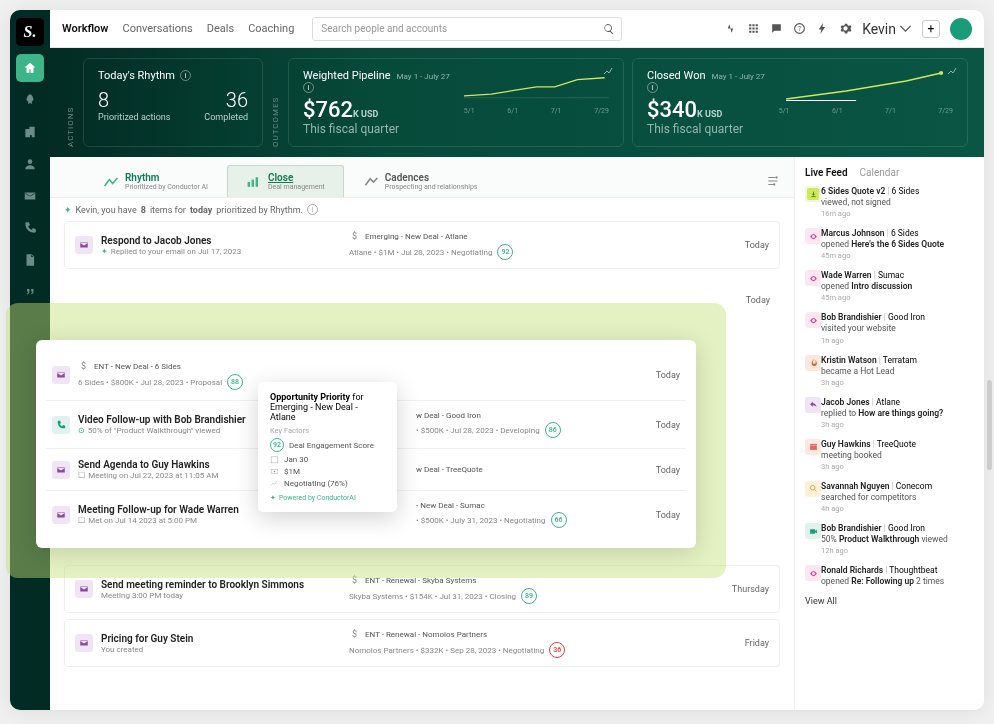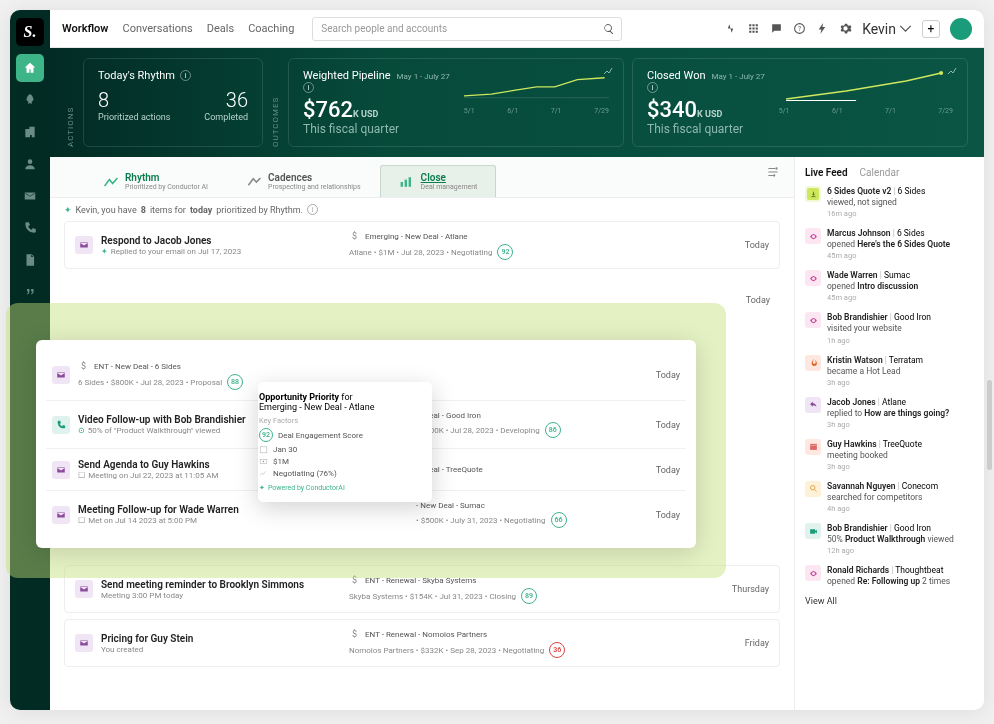--- a/index.html
+++ b/index.html
@@ -44,7 +44,7 @@
 .axis-labels{display:flex;justify-content:space-between;font-size:7px;color:#6b9c8e;margin-top:2px}
 .content{display:flex;flex:1;overflow:hidden;background:#fff}
 .left-col{flex:1;overflow-y:auto;position:relative}
-.tabs-row{display:flex;align-items:flex-start;padding:8px 0 0 34px;border-bottom:1px solid #eee;background:#fafbfb}
+.tabs-row{display:flex;align-items:center;padding:8px 0 0 34px;border-bottom:1px solid #eee;background:#fafbfb}
 .tab{display:flex;align-items:center;gap:6px;padding:6px 18px;cursor:pointer;border:1px solid transparent;border-bottom:none;border-radius:3px 3px 0 0}
 .tab.active{background:#e8f0ea;border-color:#c8d8cc}
 .tab-icon{width:16px;height:12px}

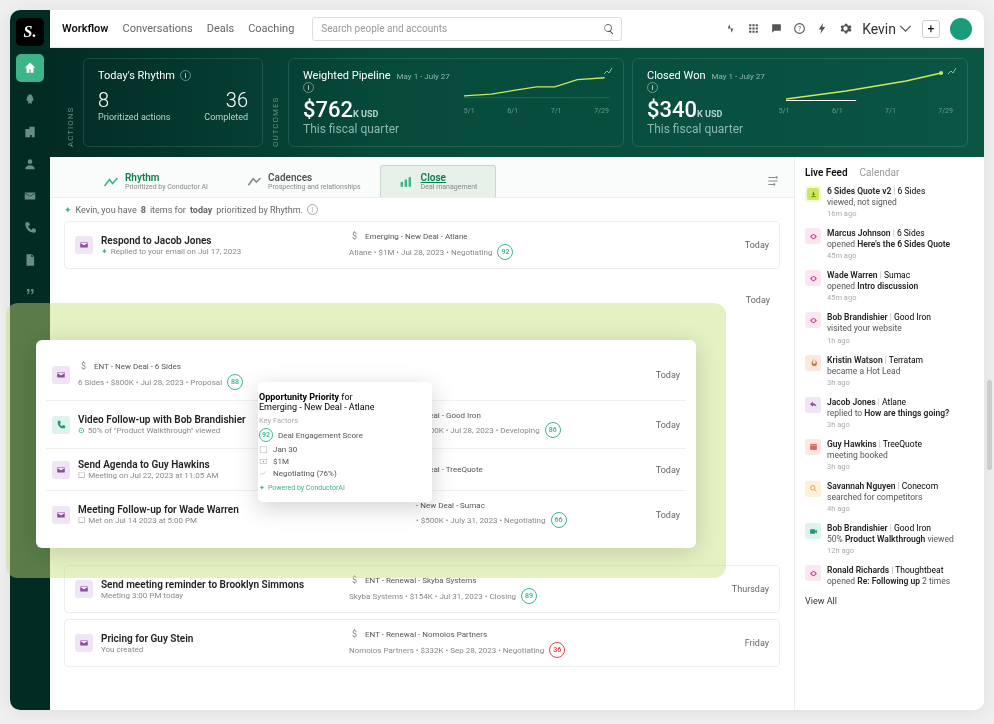--- a/index.html
+++ b/index.html
@@ -282,15 +282,6 @@
                 <div class="tab-sub">Prioritized by Conductor AI</div>
               </div>
           </div>
-          <div class="tab">
-            <svg class="tab-icon" viewBox="0 0 20 14">
-                <path d="M3 11l6-8 4 4 5-5" fill="none" stroke="#888" stroke-width="2"></path>
-              </svg>
-            <div>
-                <div class="tab-text" style="color:#555">Cadences</div>
-                <div class="tab-sub">Prospecting and relationships</div>
-              </div>
-          </div>
           <div class="tab active">
             <svg class="tab-icon" viewBox="0 0 20 14">
                 <rect x="2" y="7" width="3" height="6" fill="#3eb489"></rect>
@@ -300,6 +291,15 @@
             <div>
                 <div class="tab-text">Close</div>
                 <div class="tab-sub">Deal management</div>
+              </div>
+          </div>
+          <div class="tab">
+            <svg class="tab-icon" viewBox="0 0 20 14">
+                <path d="M3 11l6-8 4 4 5-5" fill="none" stroke="#888" stroke-width="2"></path>
+              </svg>
+            <div>
+                <div class="tab-text" style="color:#555">Cadences</div>
+                <div class="tab-sub">Prospecting and relationships</div>
               </div>
           </div>
           <svg class="cfg" width="14" height="14" viewBox="0 0 24 24">

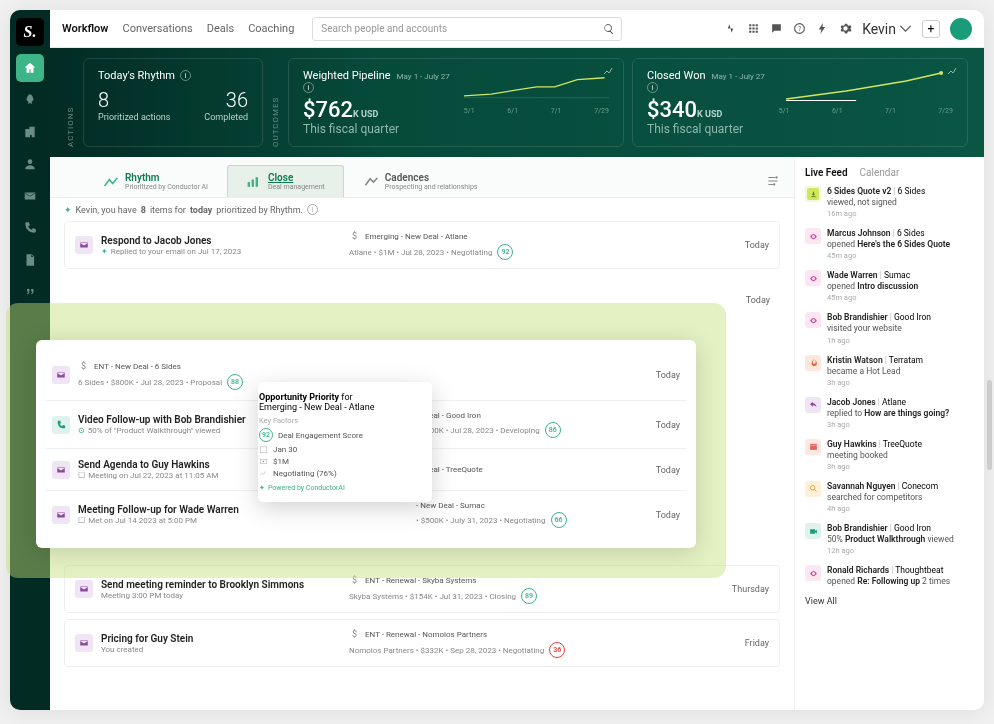--- a/index.html
+++ b/index.html
@@ -86,7 +86,7 @@
 .rp-tabs{display:flex;gap:12px;font-size:10px;margin-bottom:8px}
 .rp-tabs span{cursor:pointer;color:#999}
 .rp-tabs span.active{color:#111;font-weight:600}
-.feed-item{display:flex;gap:6px;margin-bottom:9px;font-size:8.5px}
+.feed-item{display:flex;gap:0;margin-bottom:9px;font-size:8.5px}
 .feed-ico{width:16px;height:16px;border-radius:3px;display:flex;align-items:center;justify-content:center;flex-shrink:0}
 .feed-ico svg{width:9px;height:9px}
 .feed-body{flex:1;line-height:1.3}

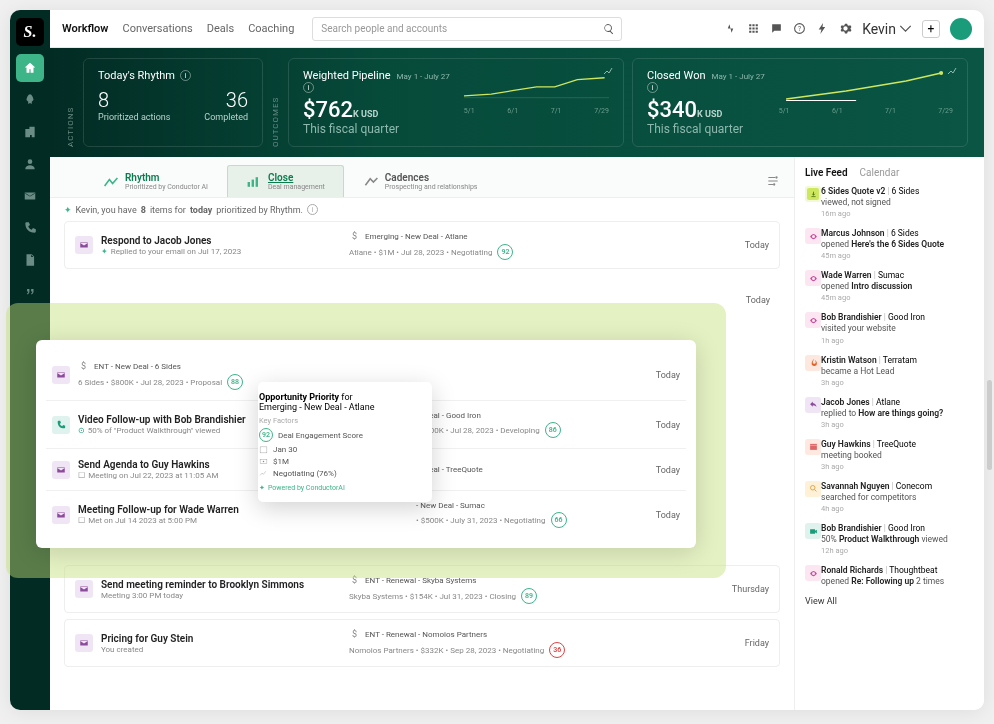--- a/index.html
+++ b/index.html
@@ -76,7 +76,7 @@
 .popup-card{position:absolute;z-index:3;background:#fff;border-radius:6px;box-shadow:0 4px 24px rgba(0,0,0,0.15);padding:10px;font-size:9px;width:660px;left:36px;top:340px}
 .popup-card .task{border:none;border-bottom:1px solid #f0f0f0;border-radius:0;margin:0;padding:10px 6px}
 .popup-card .task:last-child{border-bottom:none}
-.tooltip{position:absolute;z-index:5;background:#fff;border-radius:5px;box-shadow:0 6px 24px rgba(0,0,0,0.18);padding:10px 1px;width:174px;left:258px;top:382px;font-size:8px}
+.tooltip{position:absolute;z-index:5;background:#fff;border-radius:5px;box-shadow:0 6px 24px rgba(0,0,0,0.18);padding:10px 12px;width:139px;left:258px;top:382px;font-size:8px}
 .tooltip-title{font-size:9px;margin-bottom:4px}
 .tooltip-row{display:flex;align-items:center;gap:5px;color:#555;margin:3px 0}
 .tooltip-row svg{width:9px;height:9px;fill:#888}

